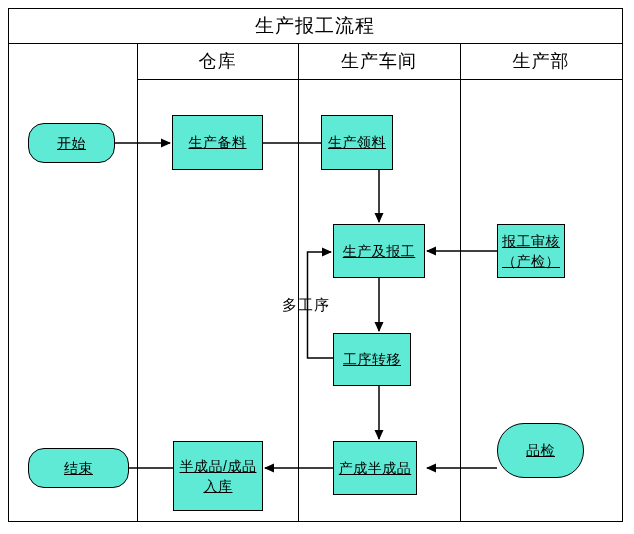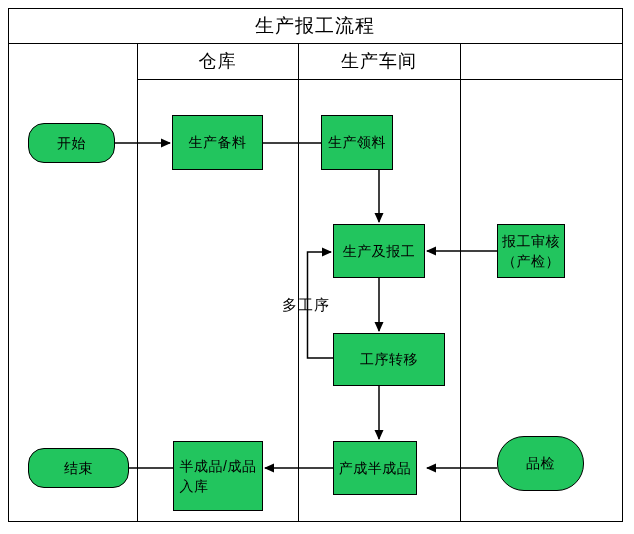--- a/index.html
+++ b/index.html
@@ -76,6 +76,7 @@
   <div class="title-bar">生产报工流程</div>
   <div class="lane-header" id="h-warehouse">仓库</div>
   <div class="lane-header" id="h-workshop">生产车间</div>
+  <div class="lane-header" id="h-production">生产部</div>
 
   <div class="node terminator" id="n-start">开始</div>
   <div class="node" id="n-prepare">生产备料</div>

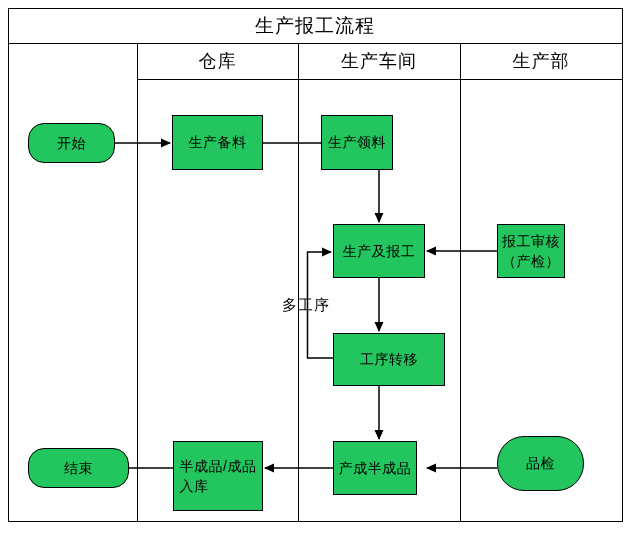--- a/index.html
+++ b/index.html
@@ -23,9 +23,9 @@
   #h-workshop{left:298px;width:162px;}
   #h-production{left:460px;width:162px;}
   .node{
-    position:absolute;box-sizing:border-box;background:#22c55e;border:1.5px solid #000;
-    display:flex;align-items:center;justify-content:center;text-align:left;
-    font-size:14px;line-height:1.45;white-space:pre-line;letter-spacing:0.5px;
+    position:absolute;box-sizing:border-box;background:#5eead4;border:1.5px solid #000;
+    display:flex;align-items:center;justify-content:center;text-align:center;
+    font-size:14px;line-height:1.45;white-space:pre-line;letter-spacing:0.5px;text-decoration:underline;
   }
   .terminator{border-radius:16px;}
   #n-start{left:28px;top:123px;width:87px;height:40px;}

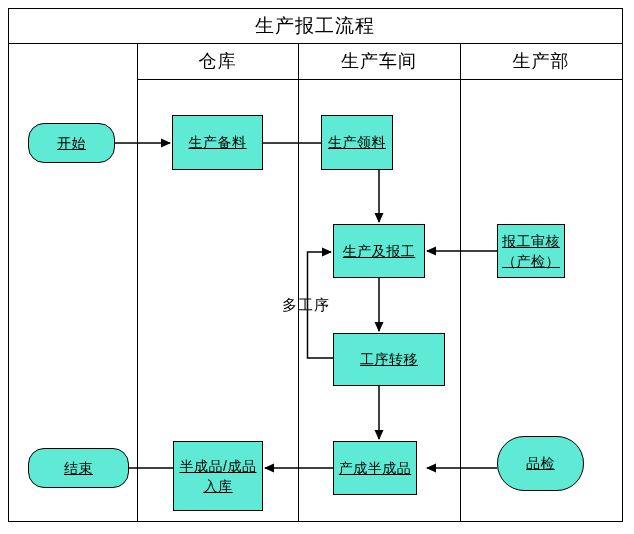--- a/index.html
+++ b/index.html
@@ -33,7 +33,7 @@
   #n-requisition{left:321px;top:115px;width:72px;height:55px;}
   #n-produce{left:333px;top:224px;width:92px;height:54px;}
   #n-review{left:497px;top:224px;width:68px;height:54px;}
-  #n-transfer{left:333px;top:333px;width:112px;height:53px;}
+  #n-transfer{left:333px;top:333px;width:78px;height:53px;}
   #n-semi{left:333px;top:441px;width:84px;height:54px;}
   #n-inspection{left:497px;top:436px;width:87px;height:55px;border-radius:27px;}
   #n-warehouse-in{left:173px;top:441px;width:90px;height:70px;}

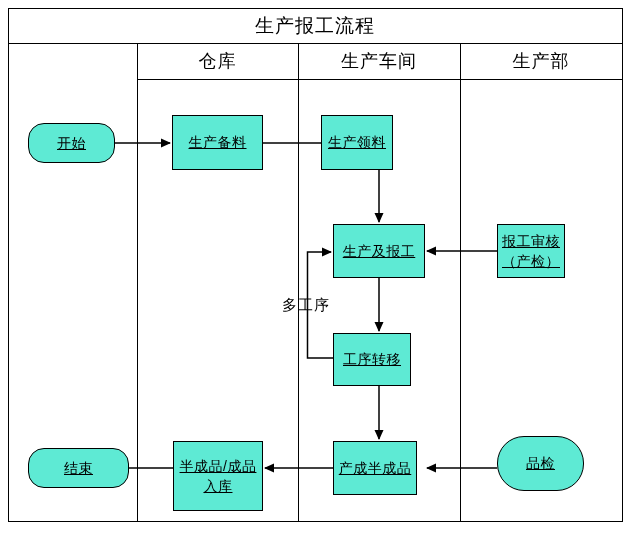--- a/index.html
+++ b/index.html
@@ -35,7 +35,7 @@
   #n-review{left:497px;top:224px;width:68px;height:54px;}
   #n-transfer{left:333px;top:333px;width:78px;height:53px;}
   #n-semi{left:333px;top:441px;width:84px;height:54px;}
-  #n-inspection{left:497px;top:436px;width:87px;height:55px;border-radius:27px;}
+  #n-inspection{left:497px;top:423px;width:87px;height:55px;border-radius:27px;}
   #n-warehouse-in{left:173px;top:441px;width:90px;height:70px;}
   #n-end{left:28px;top:448px;width:101px;height:40px;}
   .edge-label{

